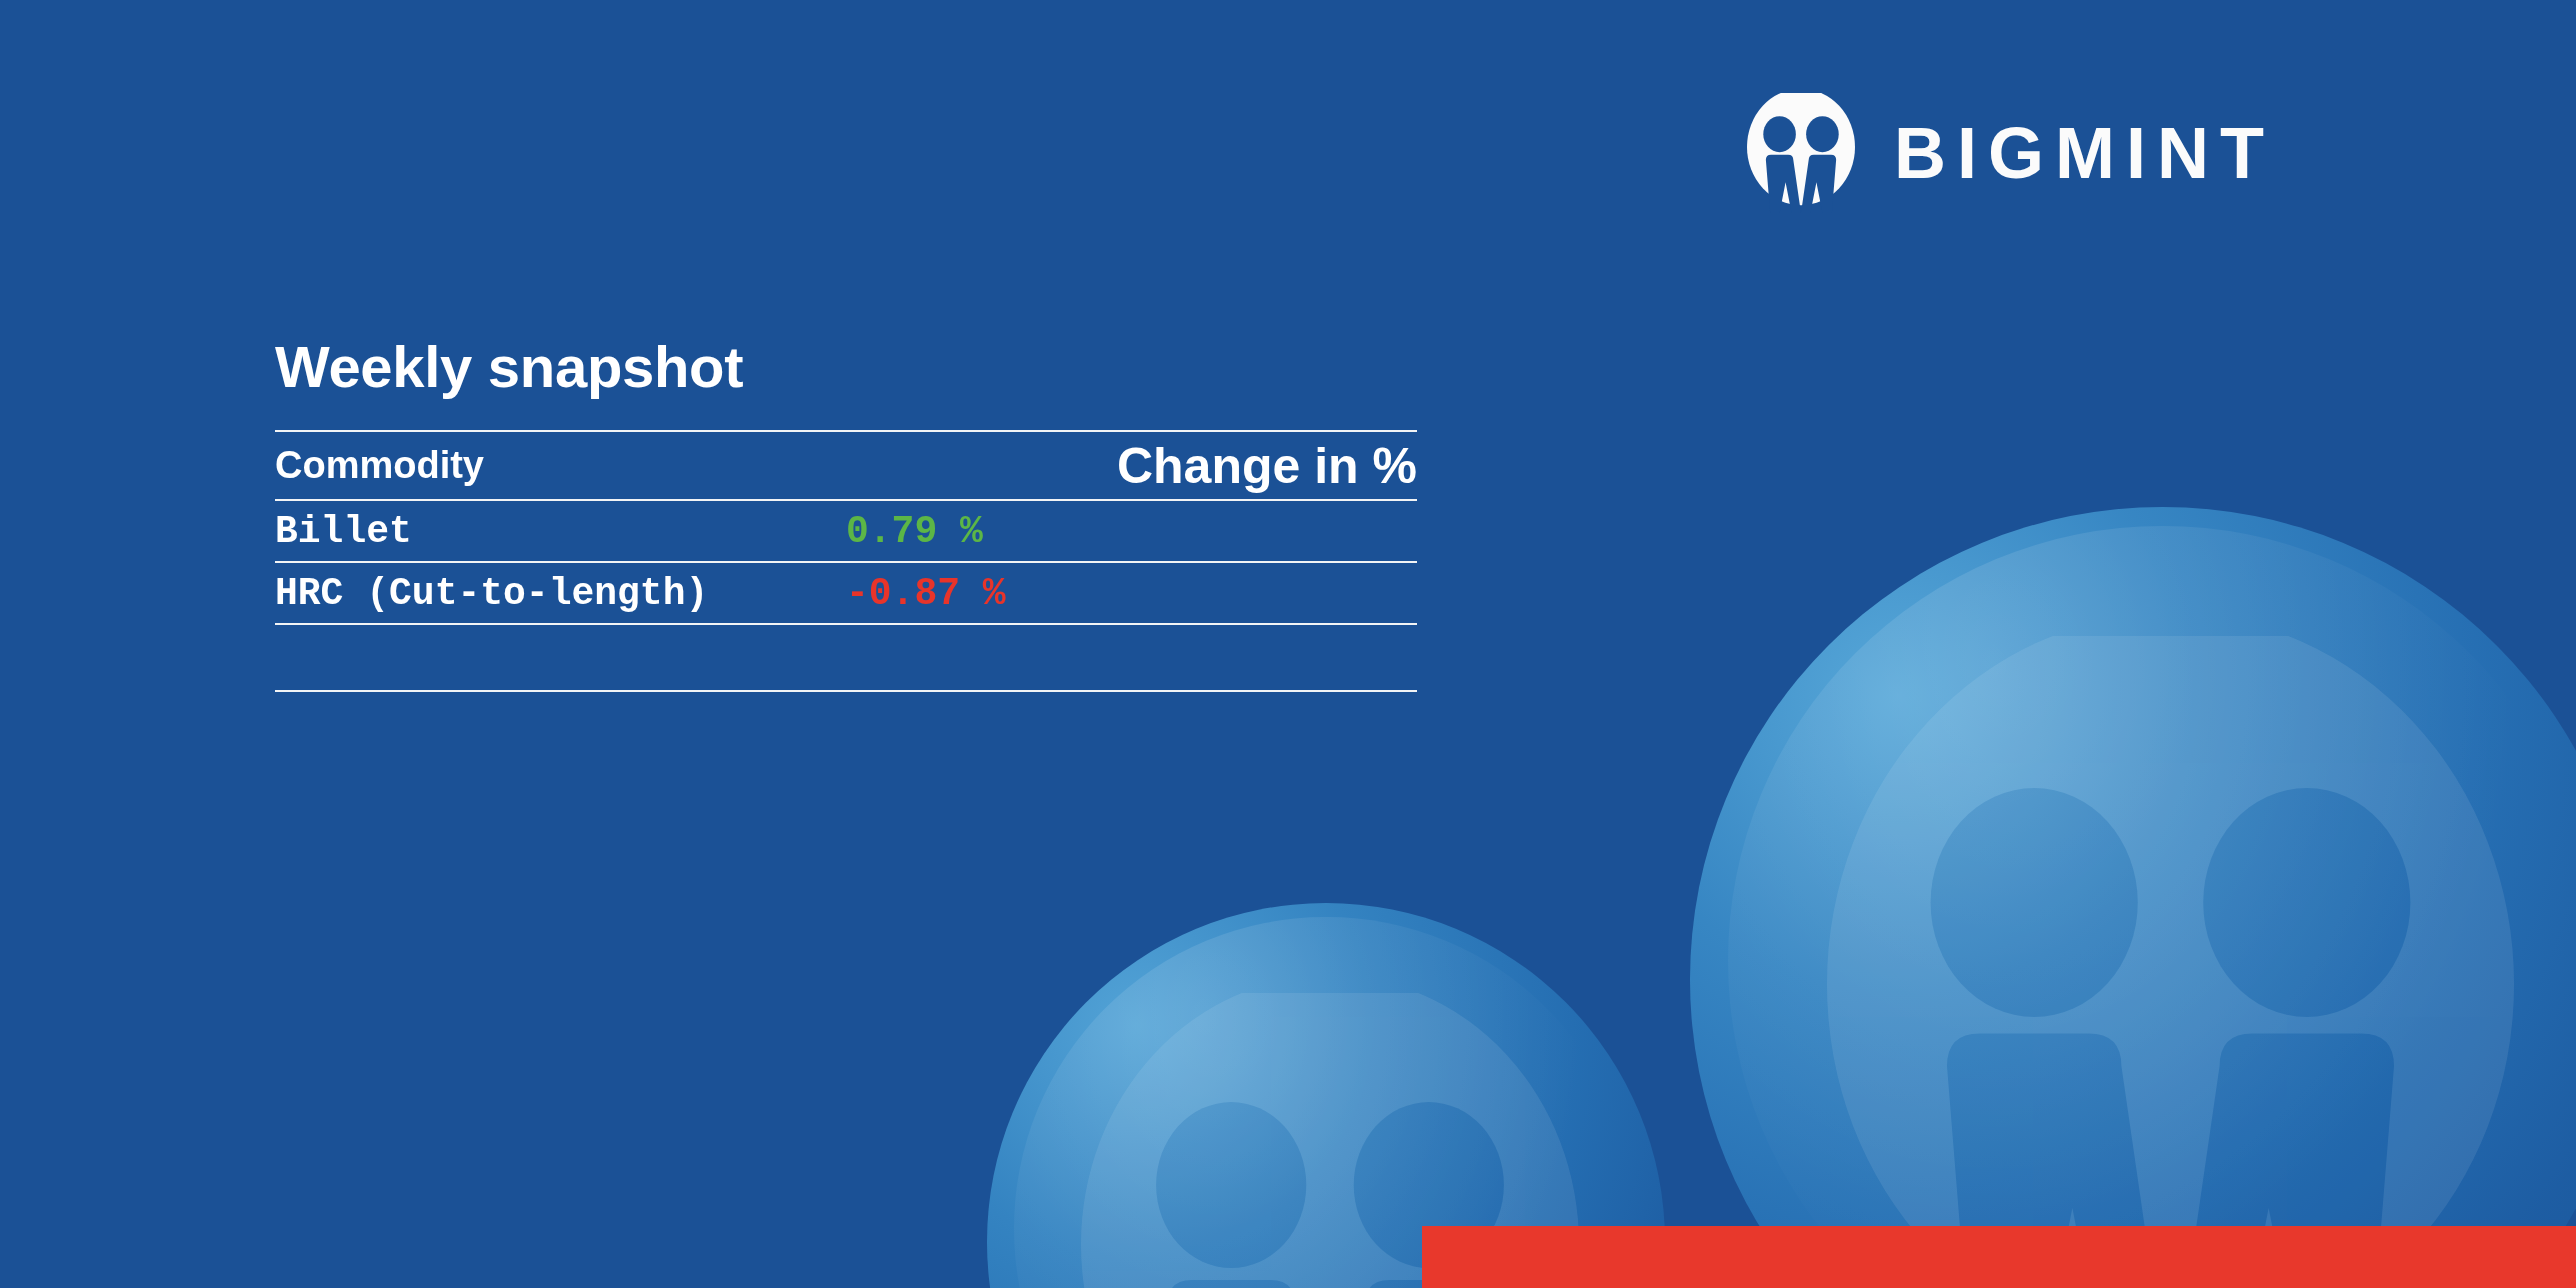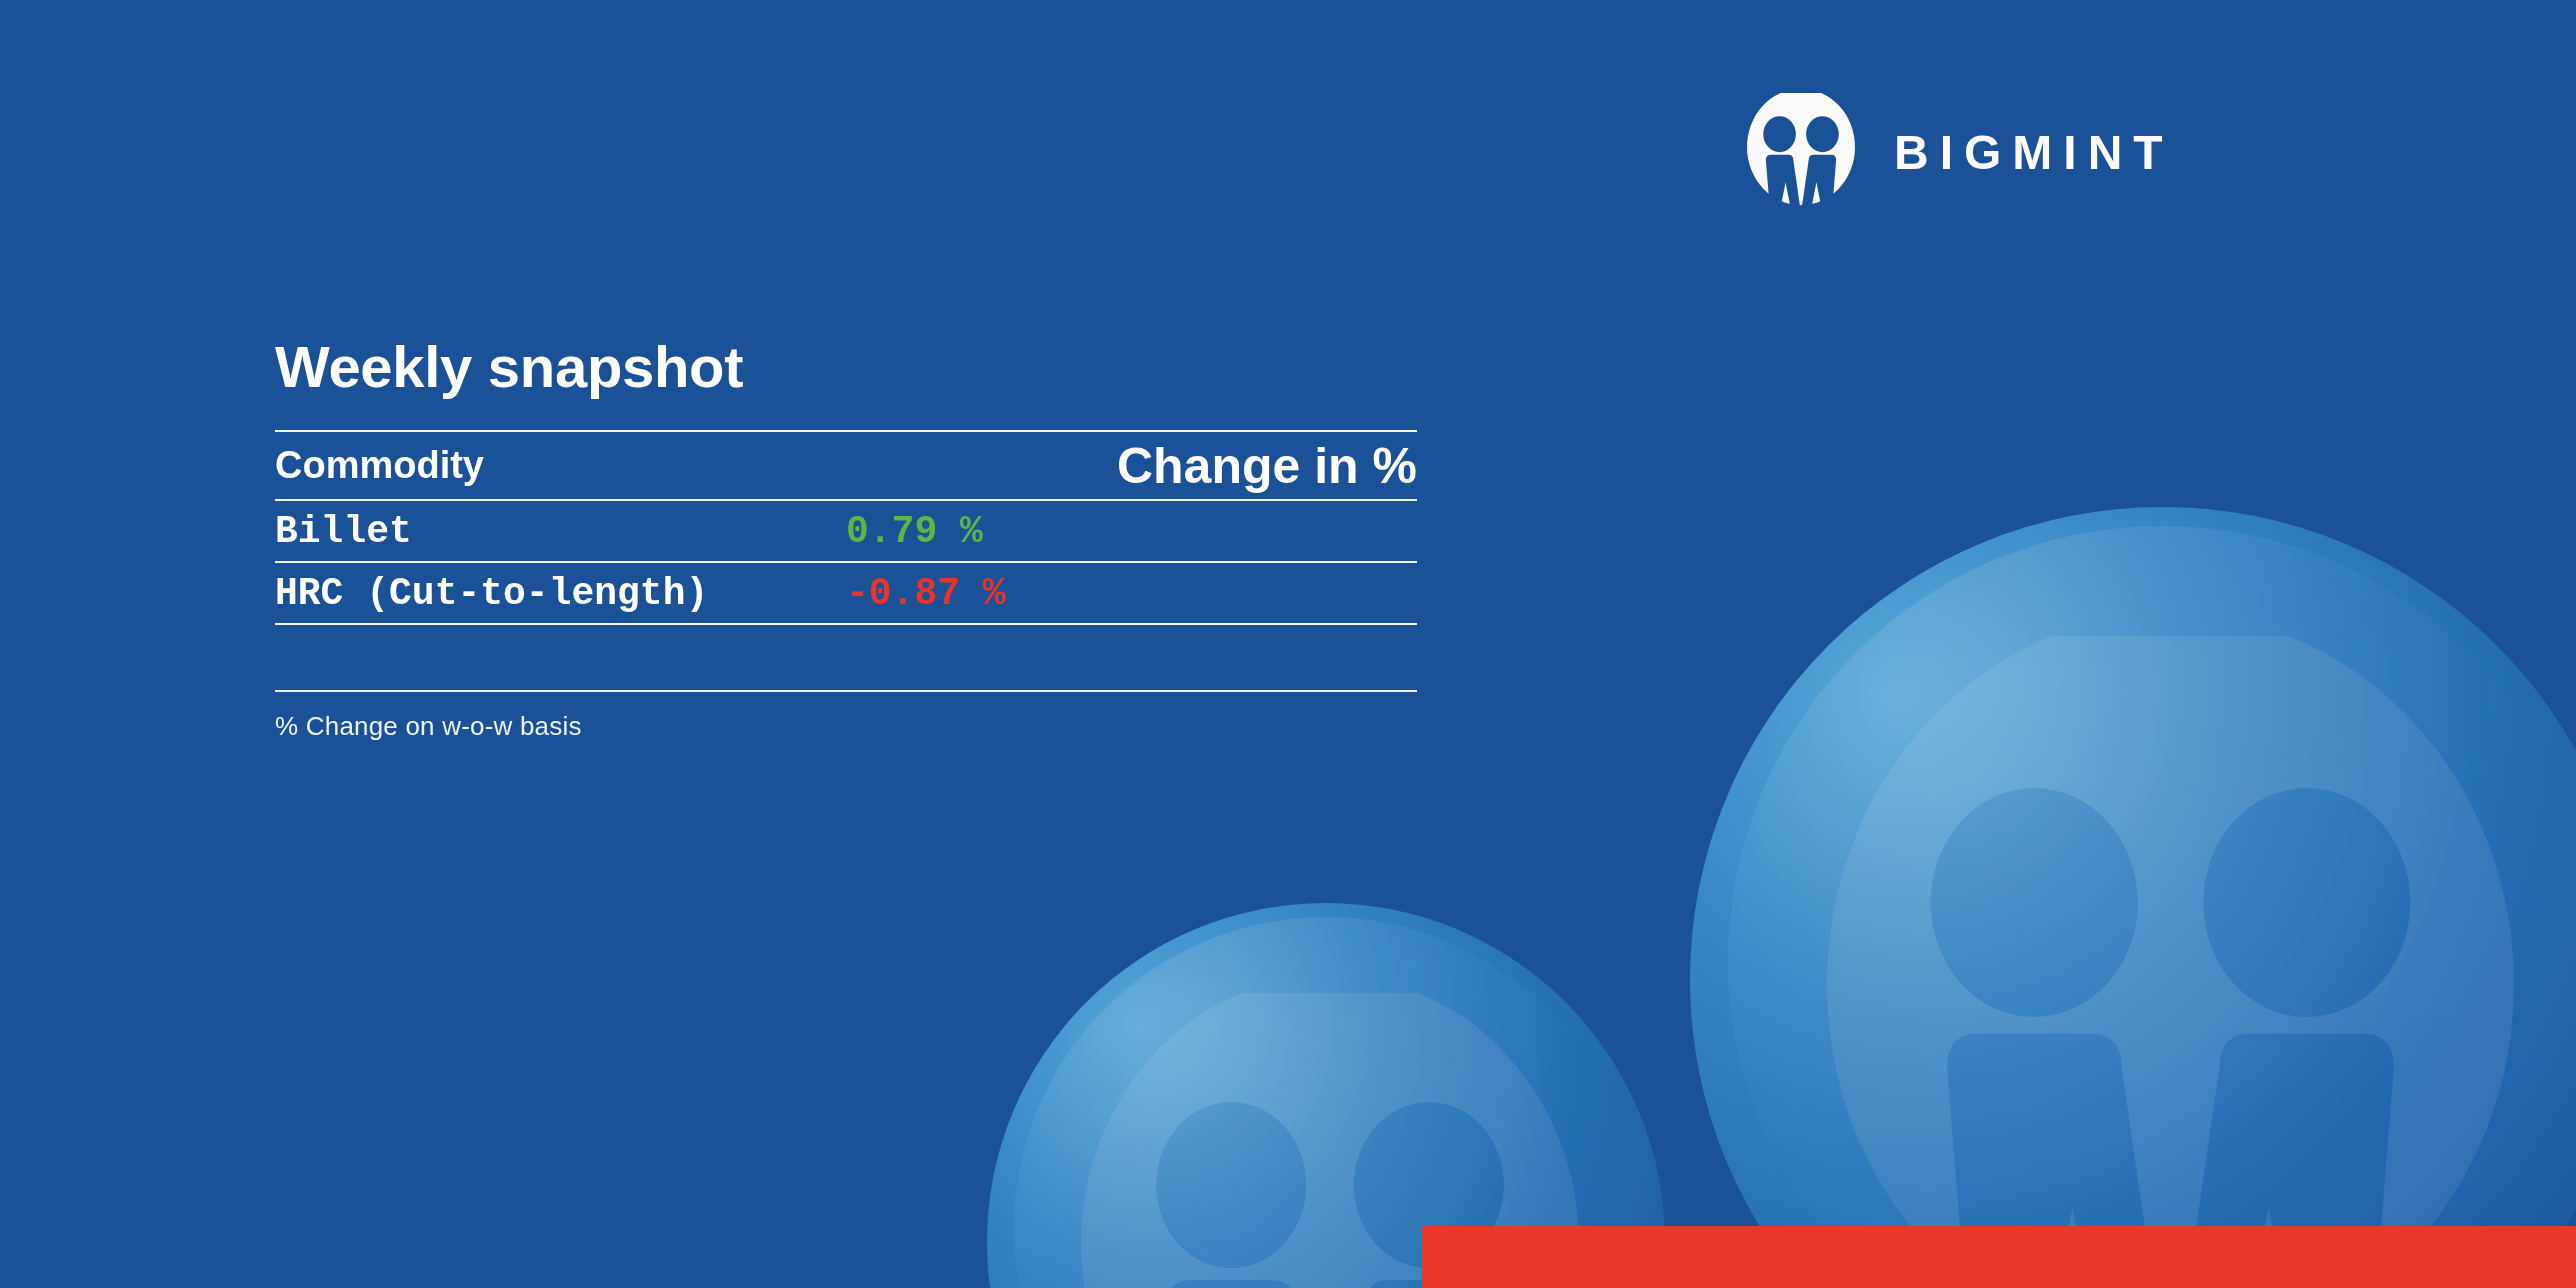--- a/index.html
+++ b/index.html
@@ -78,7 +78,7 @@
   .brand-mark { width: 108px; height: 120px; display: block; }
   .brand-word {
     color: #fbfbfb;
-    font-size: 48px;
+    font-size: 72px;
     font-weight: bold;
     letter-spacing: 11px;
     line-height: 1;

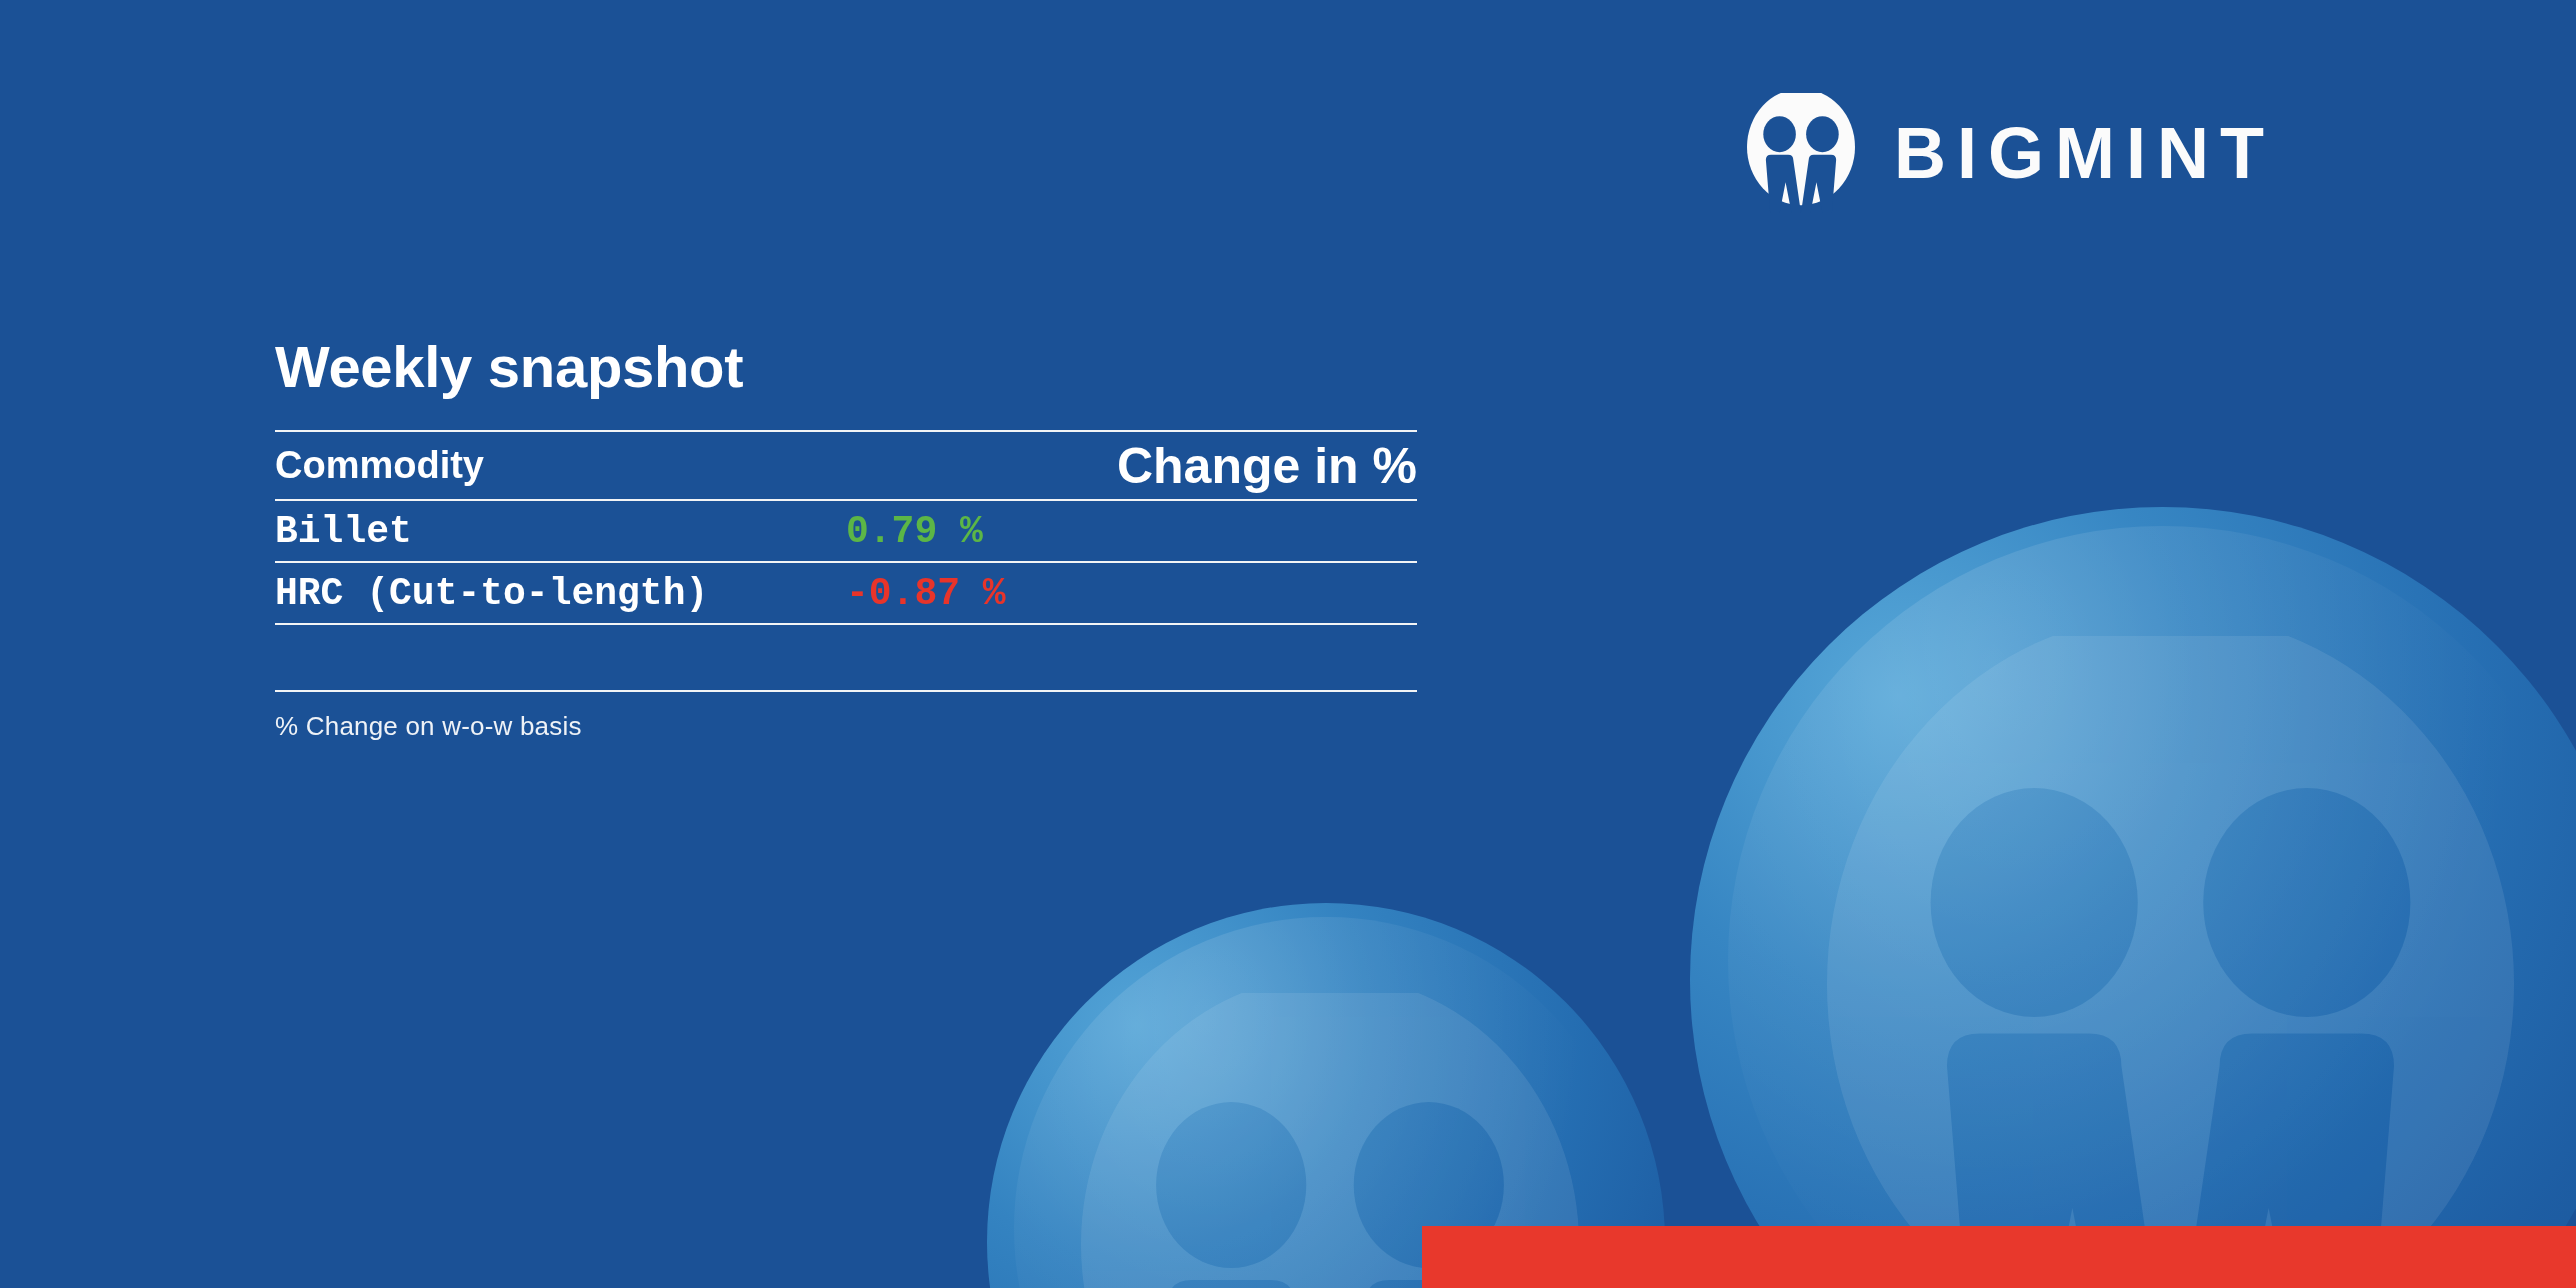--- a/index.html
+++ b/index.html
@@ -233,7 +233,6 @@
       </tbody>
     </table>
 
-    <div class="footnote">% Change on w-o-w basis</div>
 
   </div>
 </div>

